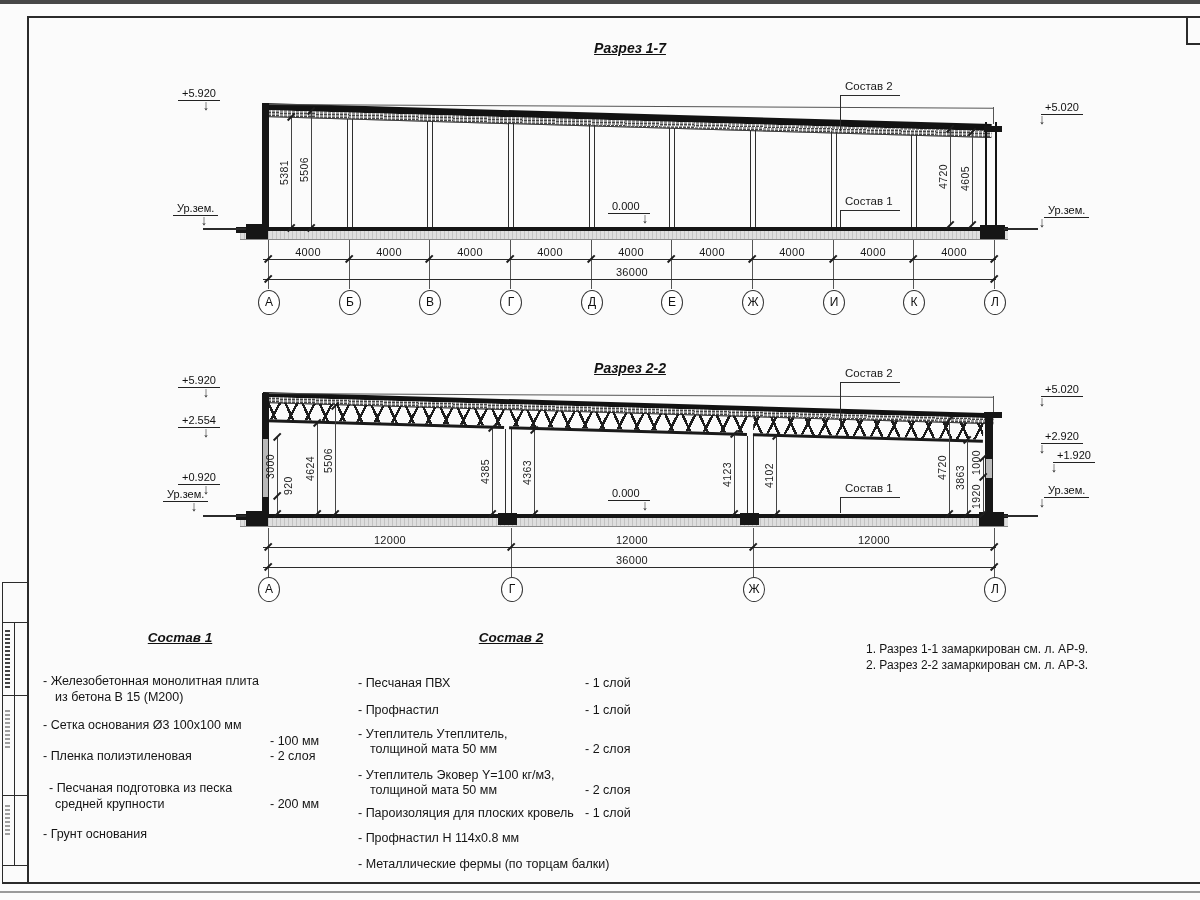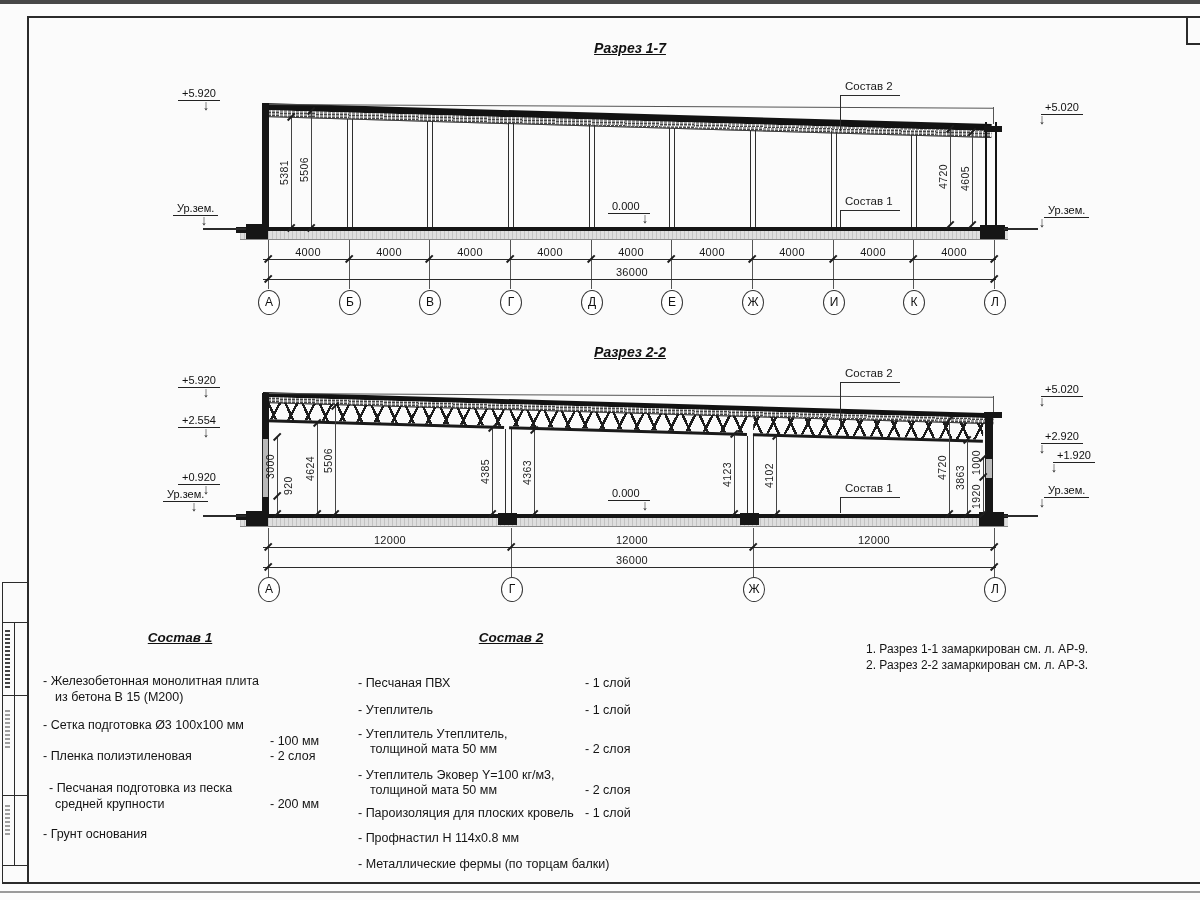--- a/index.html
+++ b/index.html
@@ -169,7 +169,7 @@
   <div class="circ" style="left:903px;top:290px;">К</div>
   <div class="circ" style="left:984px;top:290px;">Л</div>
 
-  <div class="stitle" style="left:560px;top:344px;text-decoration:underline;">Разрез 2-2</div>
+  <div class="stitle" style="left:560px;top:360px;text-decoration:underline;">Разрез 2-2</div>
 
   <div class="abs" style="left:263px;top:392px;width:731px;height:28px;transform:rotate(1.66deg);transform-origin:0 0;">
     <div style="height:5px;background:#121212;"></div>

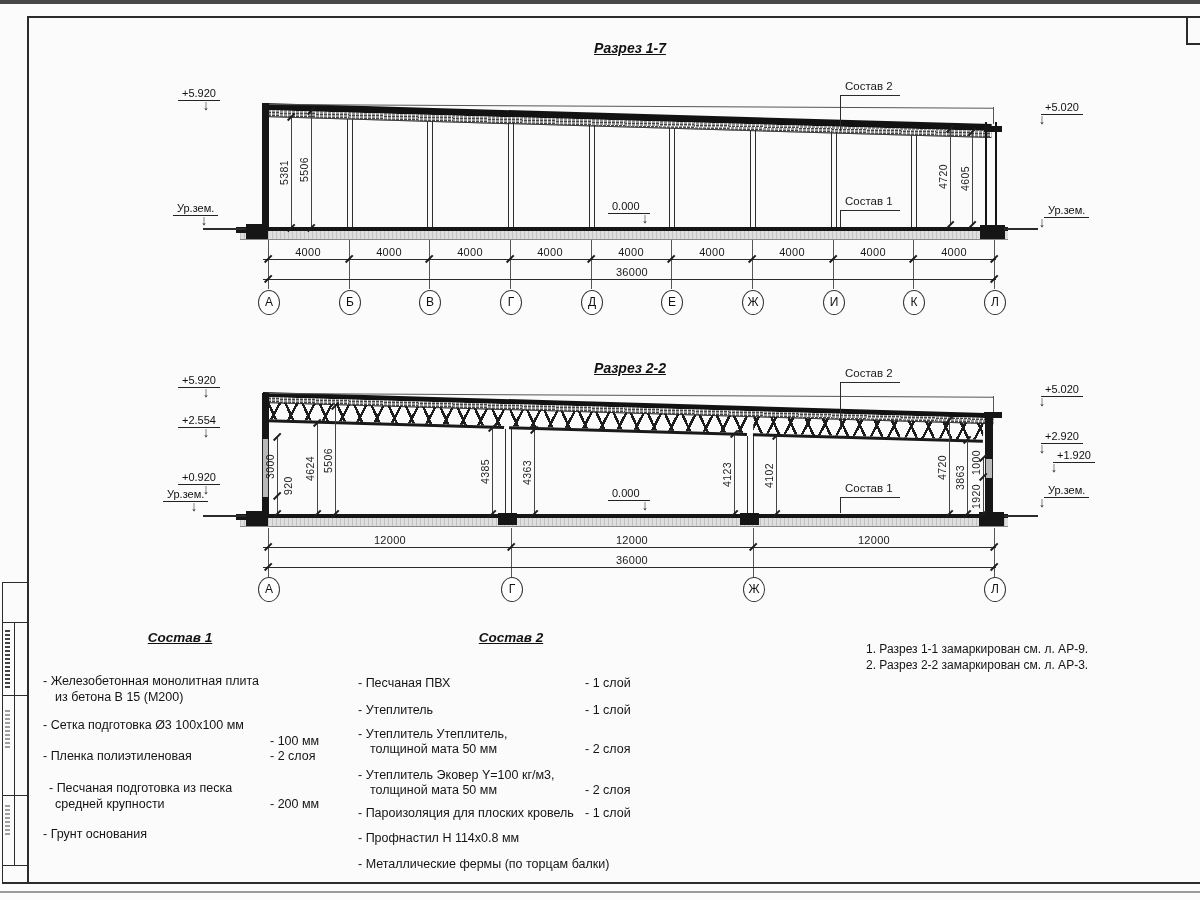--- a/index.html
+++ b/index.html
@@ -313,7 +313,7 @@
   <div class="stitle" style="left:441px;top:630px;font-size:13.5px;">Состав 2</div>
   <div class="li" style="left:358px;top:676px;">- Песчаная ПВХ</div>
   <div class="li" style="left:585px;top:676px;">- 1 слой</div>
-  <div class="li" style="left:358px;top:703px;">- Утеплитель</div>
+  <div class="li" style="left:358px;top:703px;">- Профнастил</div>
   <div class="li" style="left:585px;top:703px;">- 1 слой</div>
   <div class="li" style="left:358px;top:727px;">- Утеплитель Утеплитель,</div>
   <div class="li" style="left:370px;top:742px;">толщиной мата 50 мм</div>

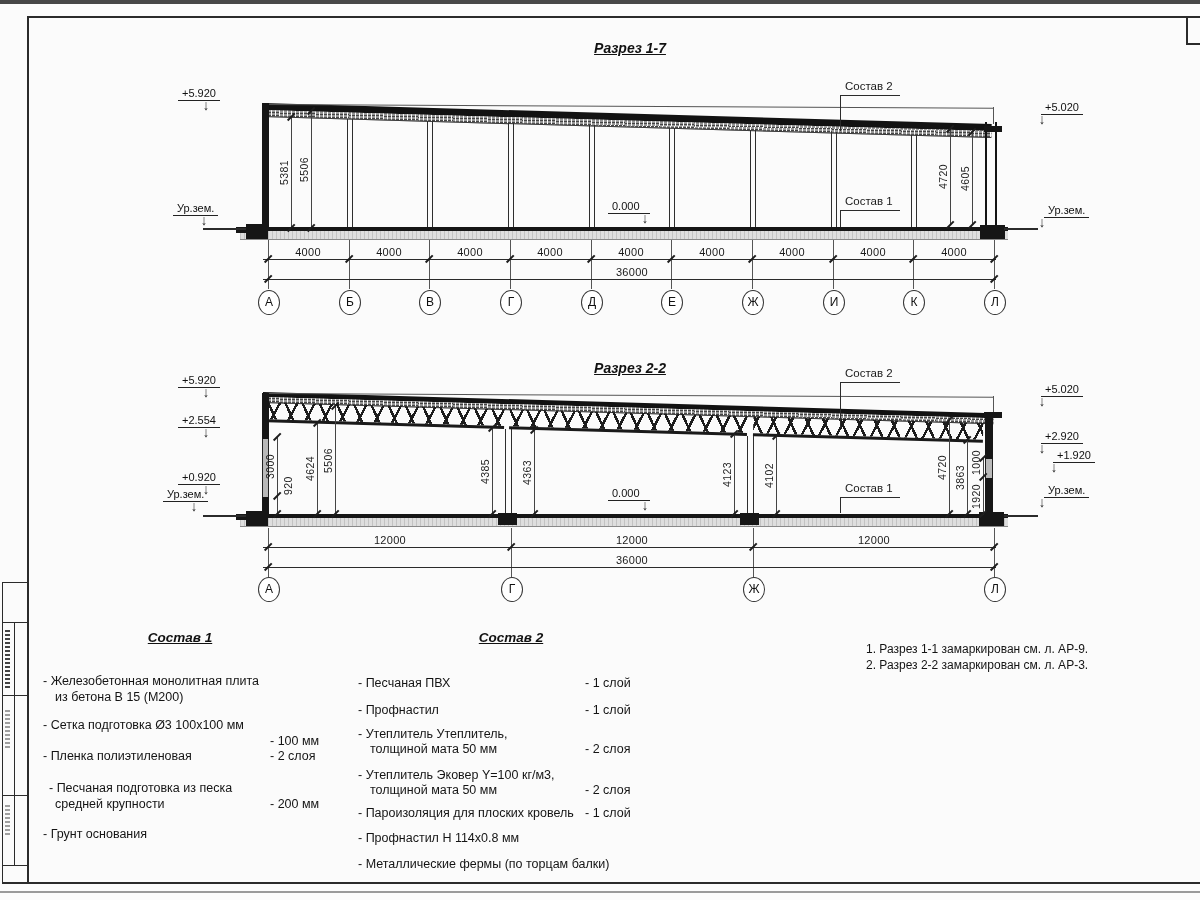--- a/index.html
+++ b/index.html
@@ -302,7 +302,7 @@
   <div class="li" style="left:43px;top:674px;">- Железобетонная  монолитная плита</div>
   <div class="li" style="left:55px;top:690px;">из бетона В 15 (М200)</div>
   <div class="li" style="left:270px;top:690px;margin-top:44px;">- 100 мм</div>
-  <div class="li" style="left:43px;top:718px;">- Сетка подготовка Ø3 100x100 мм</div>
+  <div class="li" style="left:43px;top:718px;">- Сетка основания Ø3 100x100 мм</div>
   <div class="li" style="left:43px;top:749px;">- Пленка полиэтиленовая</div>
   <div class="li" style="left:270px;top:749px;">-  2 слоя</div>
   <div class="li" style="left:49px;top:781px;">- Песчаная подготовка из песка</div>

